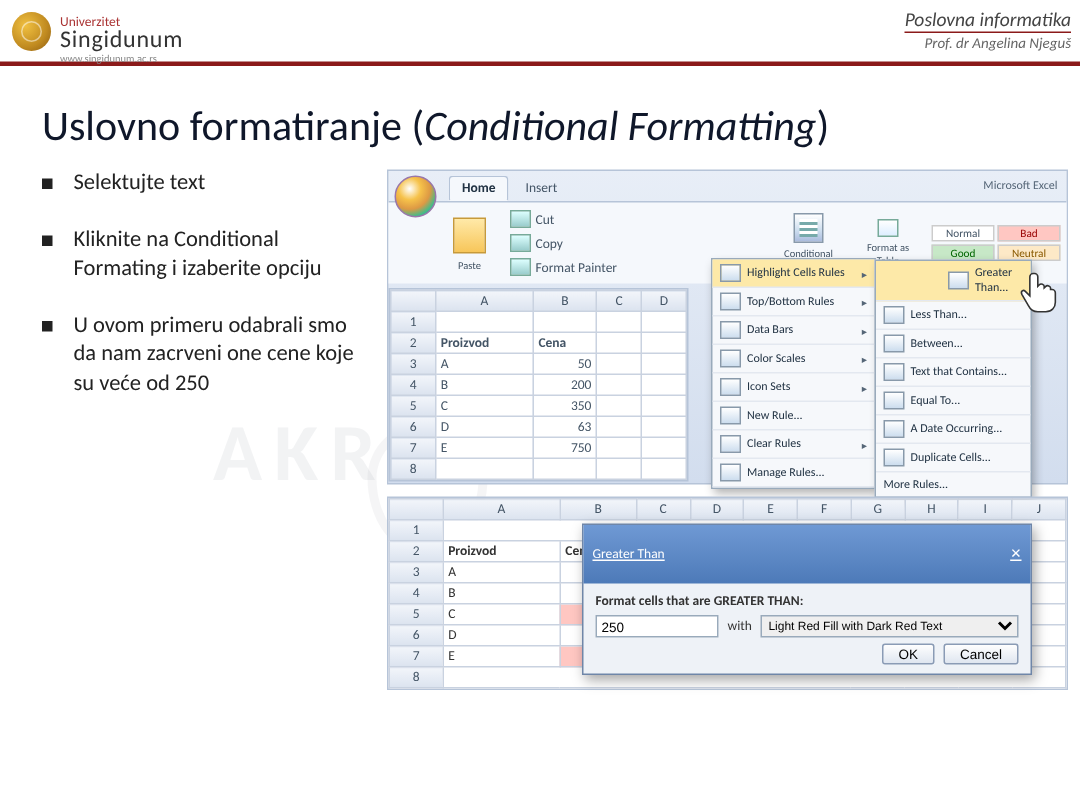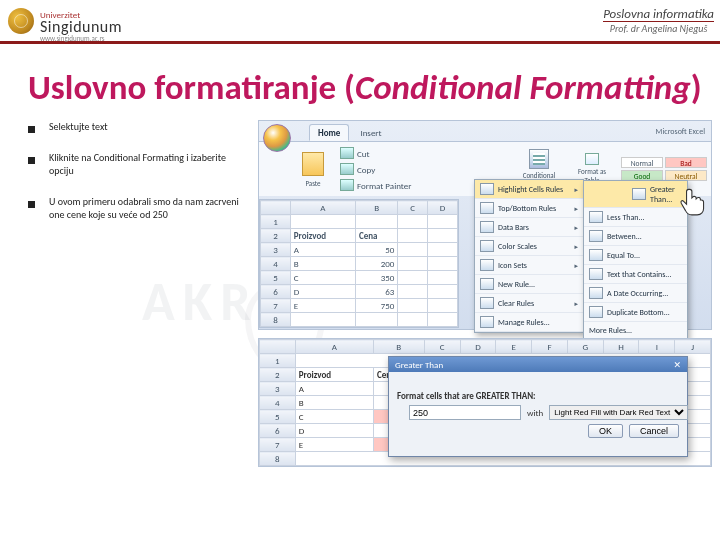--- a/index.html
+++ b/index.html
@@ -13,7 +13,7 @@
   .logo-text .t1{font-size:9px;color:#a33;}
   .logo-text .t2{font-size:16px;color:#333;font-weight:400;letter-spacing:.5px;}
   .logo-text .t3{font-size:7px;color:#888;}
-  .hdr-right{text-align:center;line-height:1.2;}
+  .hdr-right{text-align:right;line-height:1.2;}
   .hdr-right .c{font-size:13px;font-style:italic;color:#444;}
   .hdr-right .p{font-size:10px;font-style:italic;color:#666;border-top:1px solid #8b1a1a;padding-top:1px;}
   

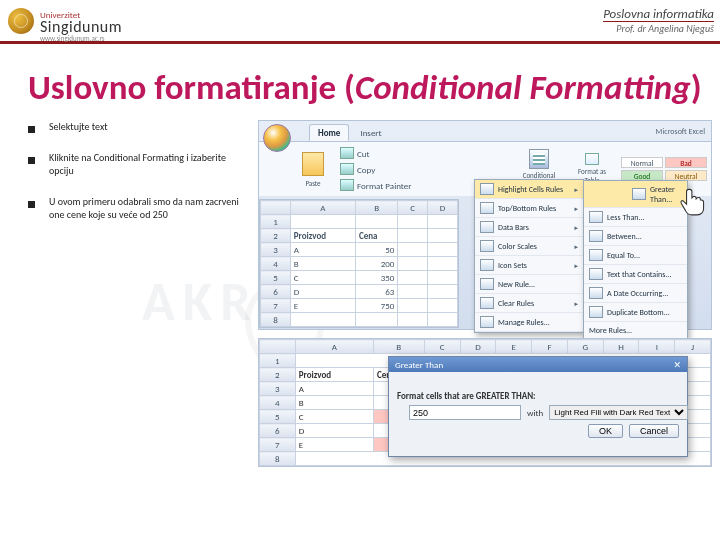--- a/index.html
+++ b/index.html
@@ -17,7 +17,7 @@
   .hdr-right .c{font-size:13px;font-style:italic;color:#444;}
   .hdr-right .p{font-size:10px;font-style:italic;color:#666;border-top:1px solid #8b1a1a;padding-top:1px;}
   
-  .title{font-size:35px;font-weight:700;color:#be185d;padding:22px 0 12px 28px;}
+  .title{font-size:28px;font-weight:400;color:#0f172a;padding:22px 0 12px 28px;}
   .title em{font-style:italic;}
   
   .body{display:flex;gap:10px;padding:0 8px 0 28px;}

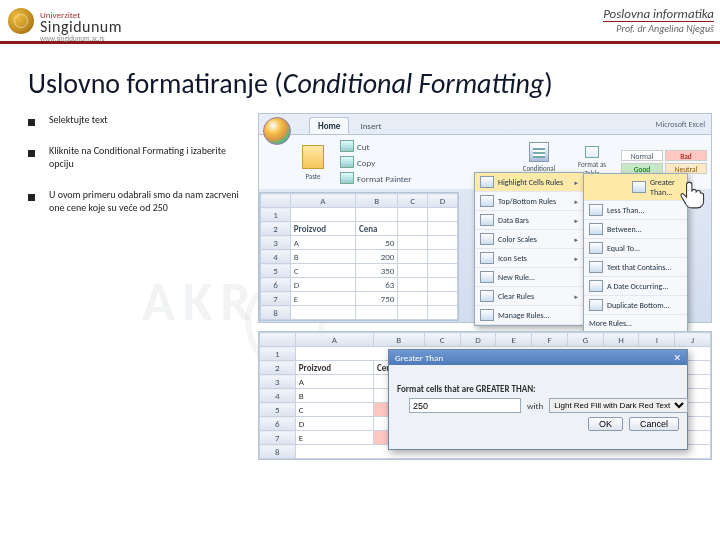--- a/index.html
+++ b/index.html
@@ -21,7 +21,7 @@
   .title em{font-style:italic;}
   
   .body{display:flex;gap:10px;padding:0 8px 0 28px;}
-  .bullets{width:220px;font-size:10px;color:#222;}
+  .bullets{width:220px;font-size:15px;color:#222;}
   .bullets li{list-style:none;display:flex;gap:14px;margin-bottom:18px;line-height:1.3;}
   .bullets .sq{flex:0 0 7px;height:7px;background:#222;margin-top:6px;}
   .shots{flex:1;display:flex;flex-direction:column;gap:8px;}

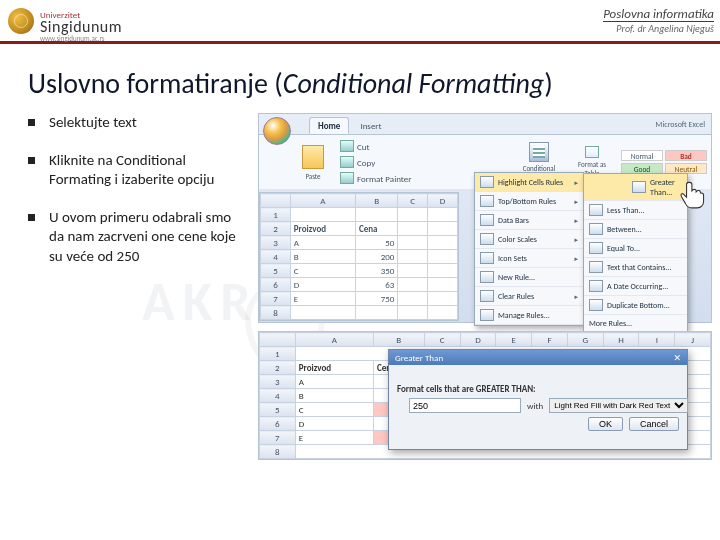--- a/index.html
+++ b/index.html
@@ -28,7 +28,7 @@
   
   .ribbon{border:1px solid #b6c4d8;background:linear-gradient(#e8eef7,#d2ddee);font-size:9px;color:#456;position:relative;}
   .office-btn{position:absolute;left:4px;top:3px;width:28px;height:28px;border-radius:50%;background:radial-gradient(circle at 35% 30%,#fff,#f6c24a 30%,#d94 55%,#4b8 75%,#36a 100%);border:1px solid #97a;}
-  .tabs{display:flex;gap:2px;padding:3px 0 0 50px;}
+  .tabs{display:flex;gap:2px;padding:3px 0 0 40px;}
   .tab{padding:2px 8px;border:1px solid transparent;border-radius:3px 3px 0 0;}
   .tab.active{background:#f5f8fc;border-color:#b6c4d8;border-bottom-color:#f5f8fc;color:#234;font-weight:600;}
   .rib-body{background:#f5f8fc;border-top:1px solid #b6c4d8;padding:4px 4px 4px 40px;display:flex;gap:10px;align-items:center;min-height:40px;}

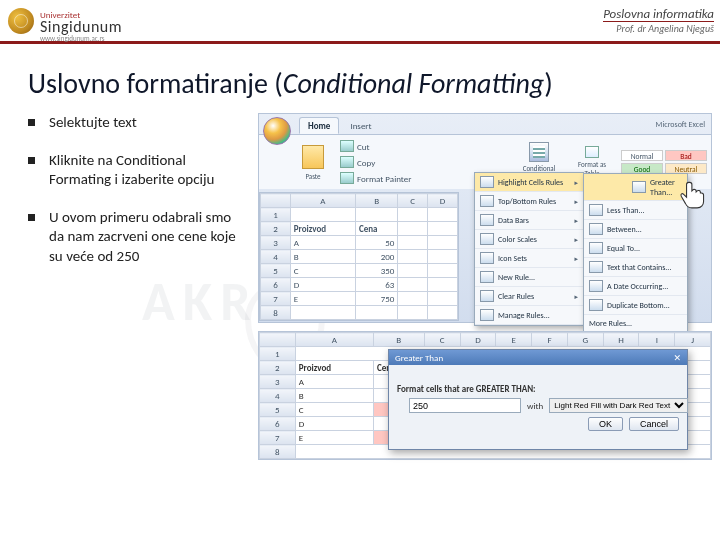--- a/index.html
+++ b/index.html
@@ -292,11 +292,11 @@
             </div>
           <div class="mi">
               <span class="mic"></span>
+              <span>Text that Contains...</span>
+            </div>
+          <div class="mi">
+              <span class="mic"></span>
               <span>Equal To...</span>
-            </div>
-          <div class="mi">
-              <span class="mic"></span>
-              <span>Text that Contains...</span>
             </div>
           <div class="mi">
               <span class="mic"></span>

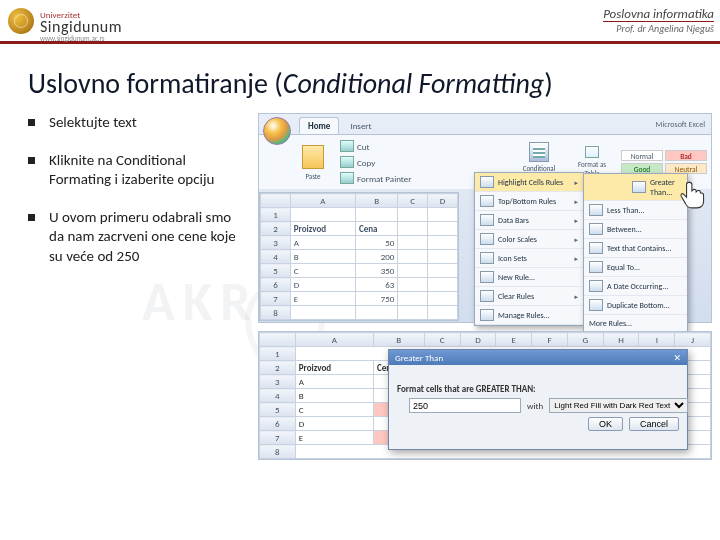--- a/index.html
+++ b/index.html
@@ -304,7 +304,7 @@
             </div>
           <div class="mi">
               <span class="mic"></span>
-              <span>Duplicate Bottom...</span>
+              <span>Duplicate Cells...</span>
             </div>
           <div class="mi">
               <span>More Rules...</span>

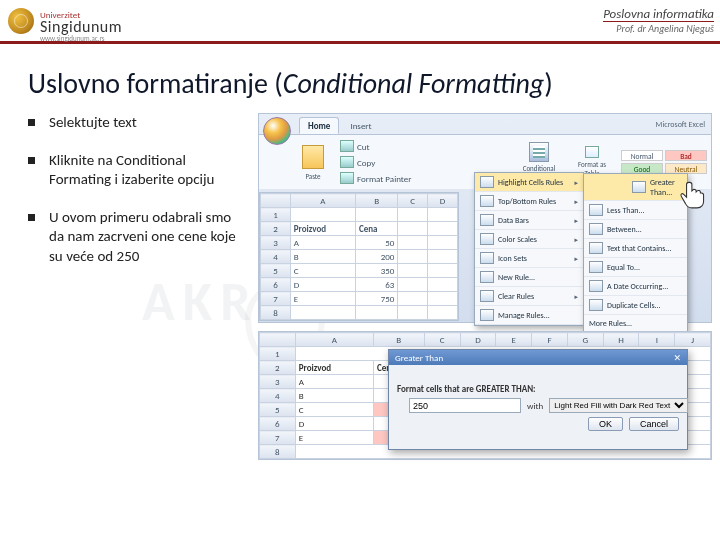--- a/index.html
+++ b/index.html
@@ -66,7 +66,7 @@
   .sheet td.red{background:#ffc7c2;color:#8a0000;}
   
   .dlg{position:absolute;background:#eef2f7;border:1px solid #6f86a8;box-shadow:2px 3px 8px rgba(0,0,0,.35);font-size:9px;}
-  .dlg .tb{background:linear-gradient(#6f99d4,#4d7ab8);color:#fff;padding:2px 6px;font-size:9px;display:flex;justify-content:space-between;}
+  .dlg .tb{background:linear-gradient(#6f99d4,#4d7ab8);color:#fff;padding:14px 6px;font-size:9px;display:flex;justify-content:space-between;text-decoration:underline;}
   .dlg .inner{padding:18px 8px;}
   .dlg .row{display:flex;align-items:center;gap:6px;margin:4px 0;}
   .dlg input[type=text]{border:1px solid #9ab;padding:1px 3px;font-size:9px;height:15px;}

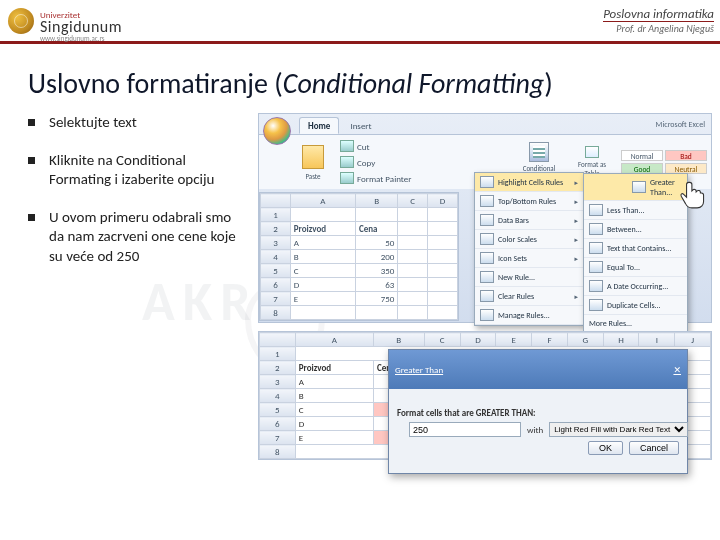--- a/index.html
+++ b/index.html
@@ -67,7 +67,7 @@
   
   .dlg{position:absolute;background:#eef2f7;border:1px solid #6f86a8;box-shadow:2px 3px 8px rgba(0,0,0,.35);font-size:9px;}
   .dlg .tb{background:linear-gradient(#6f99d4,#4d7ab8);color:#fff;padding:14px 6px;font-size:9px;display:flex;justify-content:space-between;text-decoration:underline;}
-  .dlg .inner{padding:18px 8px;}
+  .dlg .inner{padding:6px 8px;}
   .dlg .row{display:flex;align-items:center;gap:6px;margin:4px 0;}
   .dlg input[type=text]{border:1px solid #9ab;padding:1px 3px;font-size:9px;height:15px;}
   .dlg select{border:1px solid #9ab;font-size:8px;height:15px;}

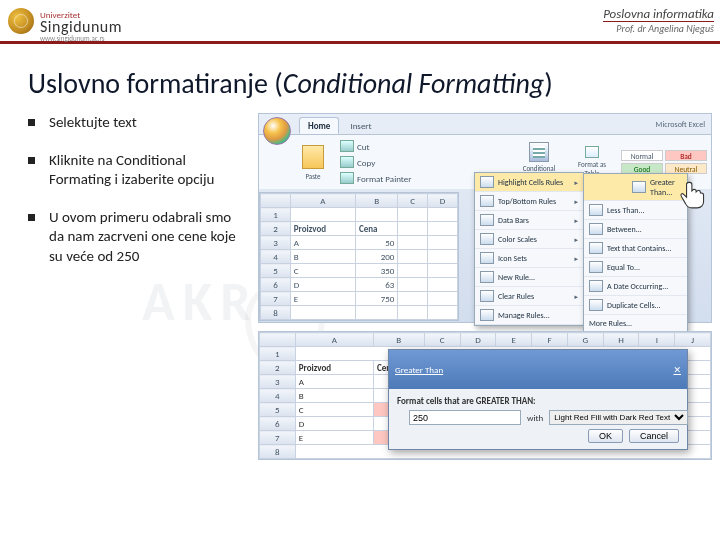--- a/index.html
+++ b/index.html
@@ -392,7 +392,7 @@
         <div class="inner">
           <div style="font-weight:600;">Format cells that are GREATER THAN:</div>
           <div class="row">
-            <input type="text" style="width: 112px; margin-left: 12px;" value="250">
+            <input type="text" style="width: 82px;" value="250">
             <span>with</span>
             <select style="flex:1;"><option>Light Red Fill with Dark Red Text</option></select>
           </div>

